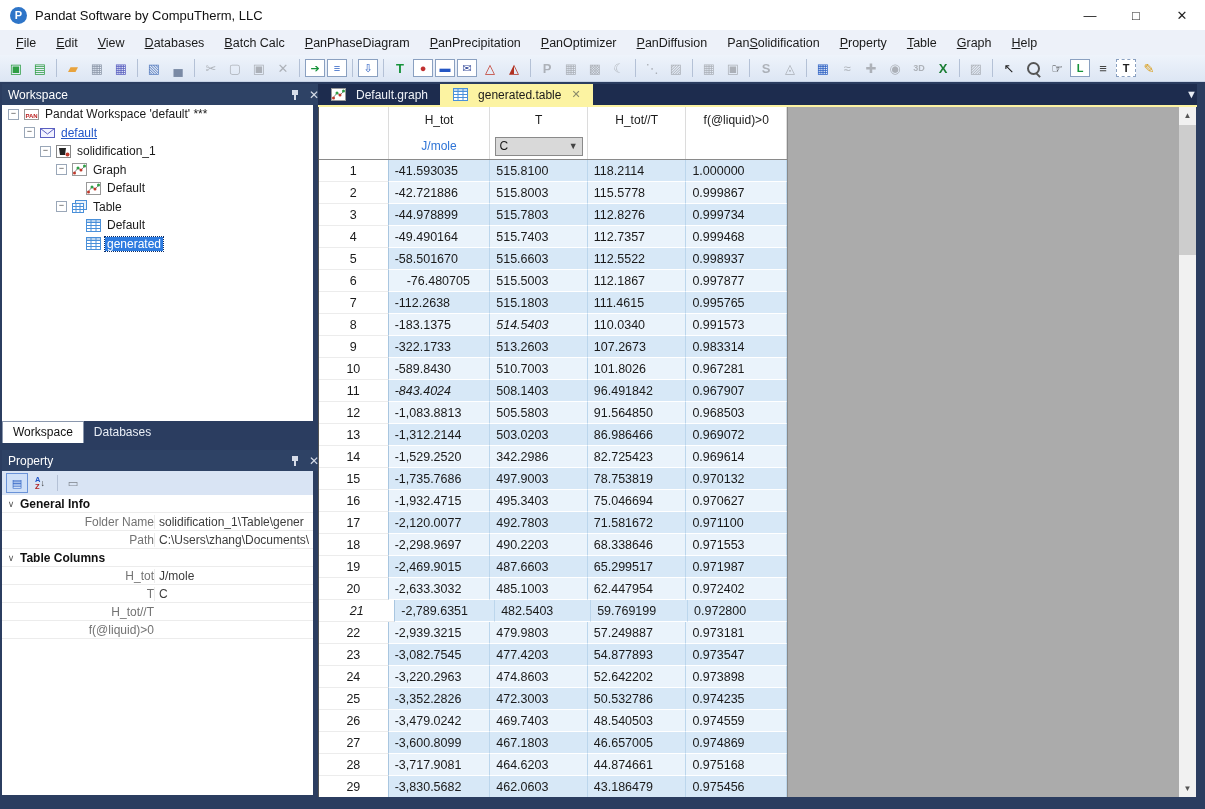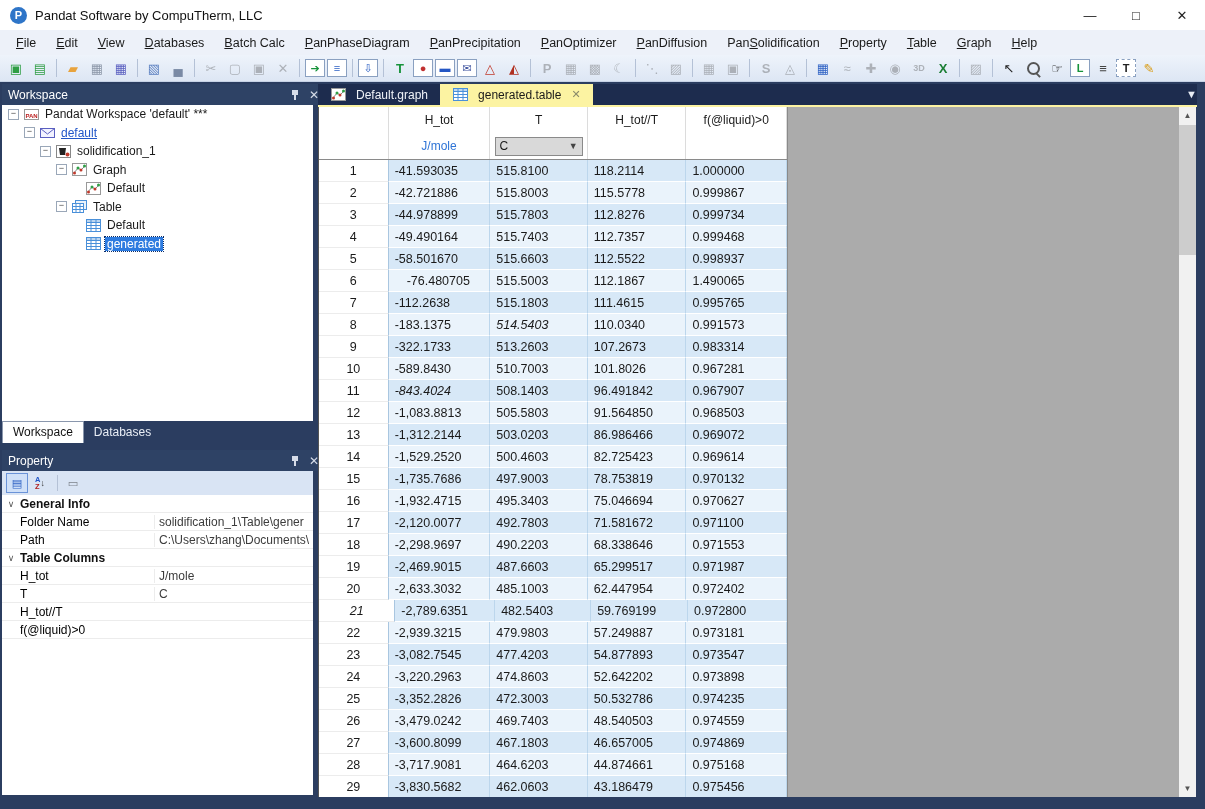--- a/index.html
+++ b/index.html
@@ -442,7 +442,7 @@
           <div class="td" style="width: 102px; padding-left: 18px;">-76.480705</div>
           <div class="td" style="width: 98px;">515.5003</div>
           <div class="td" style="width: 99px;">112.1867</div>
-          <div class="td" style="width: 101px;">1.490065</div>
+          <div class="td" style="width: 101px;">0.997877</div>
         </div>
         <div class="trow odd">
           <div class="td num" style="width: 70px;">7</div>

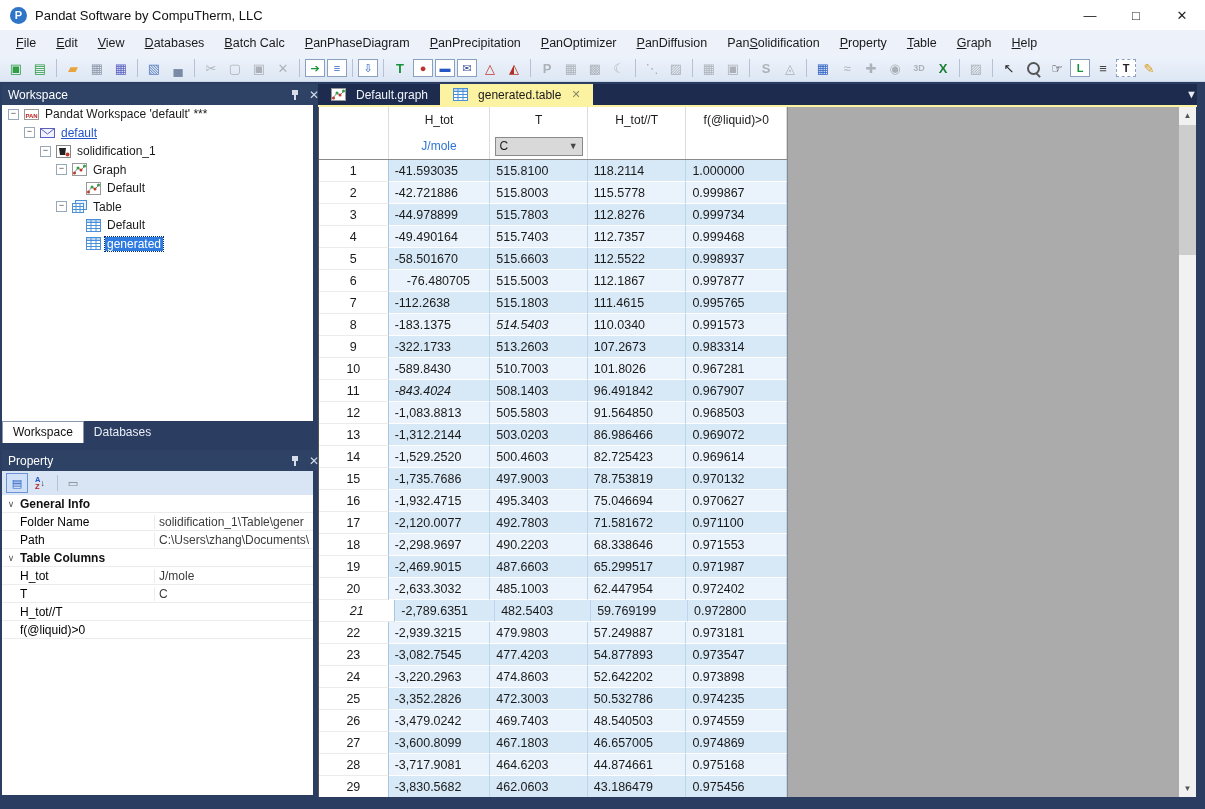--- a/index.html
+++ b/index.html
@@ -496,7 +496,7 @@
         <div class="trow even">
           <div class="td num" style="width: 70px;">14</div>
           <div class="td" style="width: 102px;">-1,529.2520</div>
-          <div class="td" style="width: 98px;">500.4603</div>
+          <div class="td" style="width: 98px;">342.2986</div>
           <div class="td" style="width: 99px;">82.725423</div>
           <div class="td" style="width: 101px;">0.969614</div>
         </div>

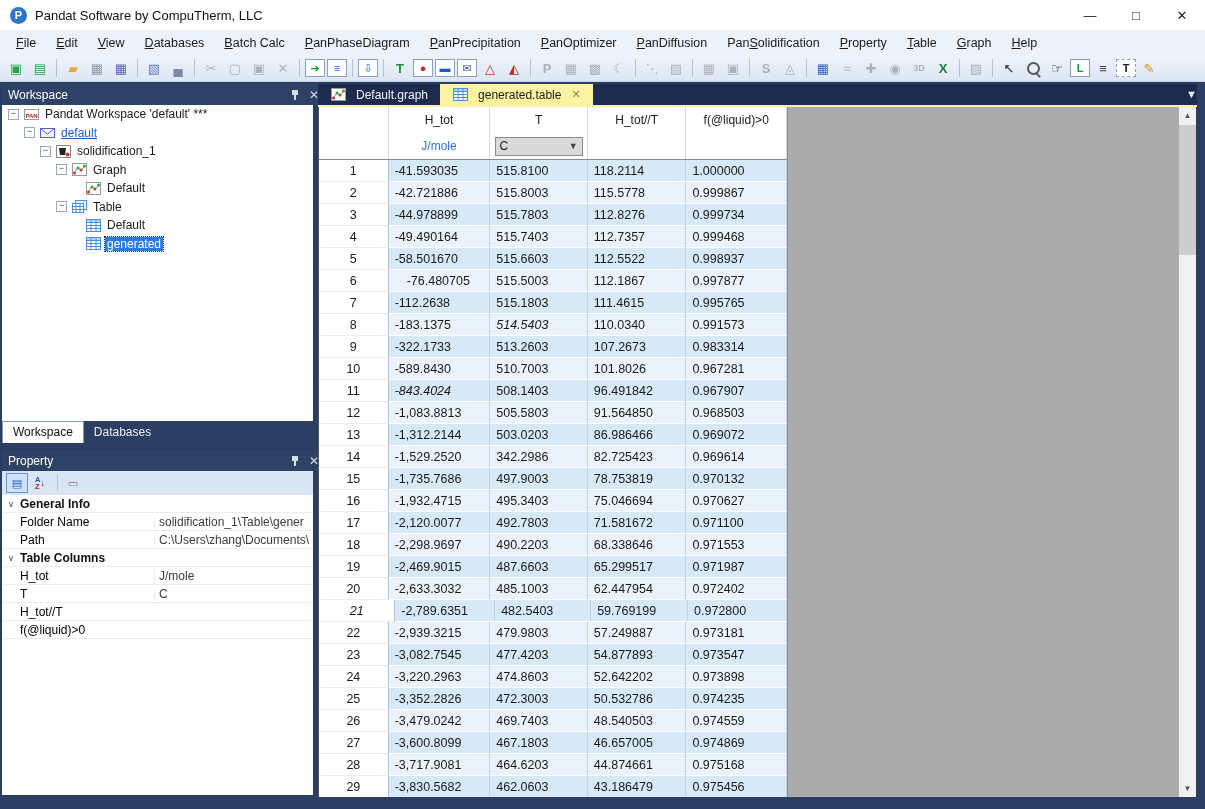--- a/index.html
+++ b/index.html
@@ -55,7 +55,7 @@
   .prop-row{display:flex;height:17px;align-items:center;border-bottom:1px solid #ececec;font-size:12px;}
   .prop-gutter{width:18px;flex:none;text-align:center;color:#555;font-size:9px;}
   .prop-cat{font-weight:bold;color:#111;}
-  .prop-key{width:134px;flex:none;color:#000000;overflow:hidden;white-space:nowrap;}
+  .prop-key{width:134px;flex:none;color:#737373;overflow:hidden;white-space:nowrap;text-align:right;}
   .prop-val{flex:1;color:#3c3c3c;border-left:1px solid #ececec;padding-left:4px;overflow:hidden;white-space:nowrap;}
   
   #doc-tabbar{left:318px;top:84px;width:879px;height:21px;background:#1d2c4e;display:flex;align-items:flex-end;}

